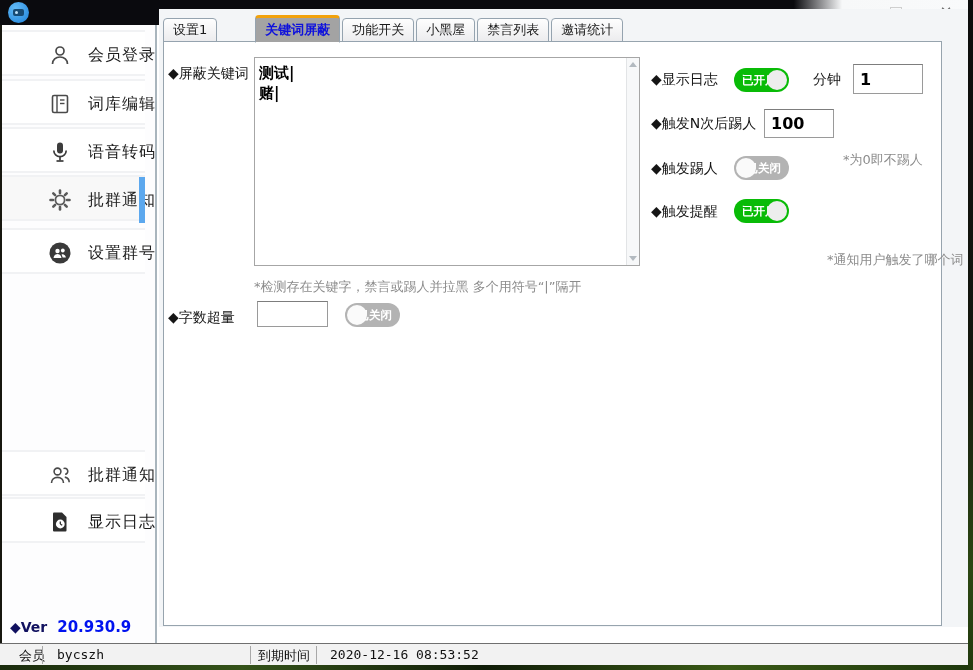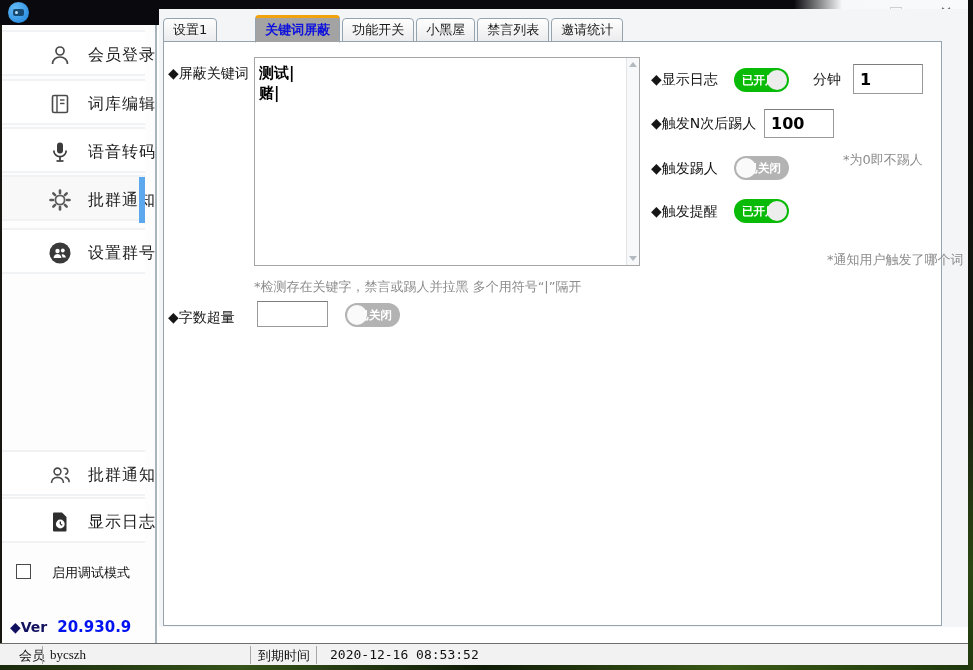--- a/index.html
+++ b/index.html
@@ -199,10 +199,6 @@
       <span class="mi-label">显示日志</span>
     </div>
 
-    <div class="debug-row">
-      <span class="debug-box"></span>
-      <span class="debug-label">启用调试模式</span>
-    </div>
 
     <div class="version-row">
       <span class="ver-prefix">◆Ver</span><span class="ver-num">20.930.9</span>

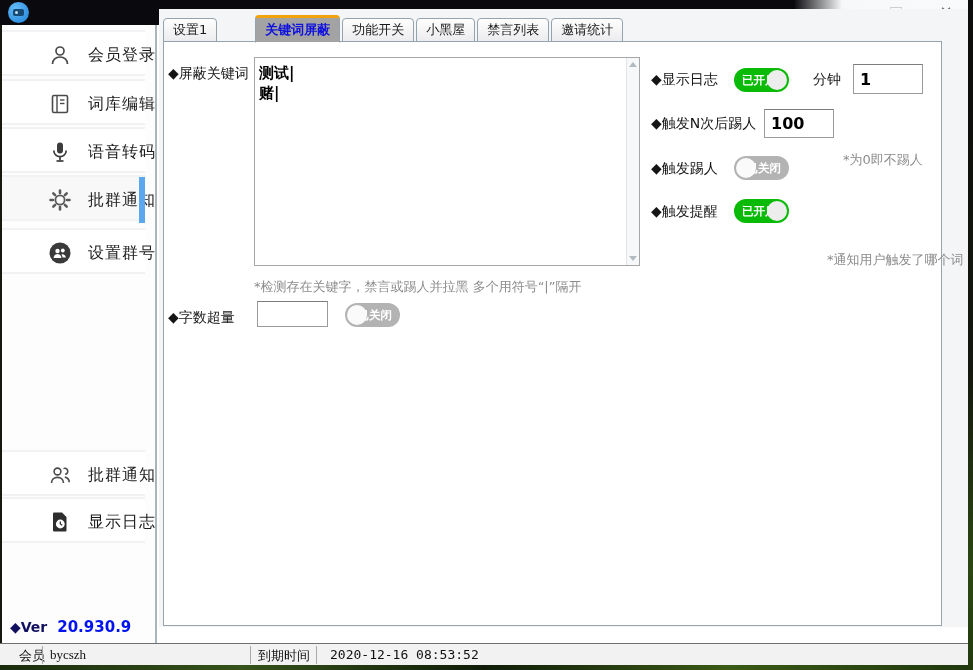--- a/index.html
+++ b/index.html
@@ -261,7 +261,7 @@
   <div class="statusbar">
     <span class="sb-text" style="left:19px;">会员</span>
     <span class="sb-div" style="left:42px;"></span>
-    <span class="sb-text sb-mono" style="left:50px;font-family:Liberation Serif, serif;">bycszh</span>
+    <span class="sb-text sb-mono" style="left:57px;">bycszh</span>
     <span class="sb-div" style="left:250px;"></span>
     <span class="sb-text" style="left:258px;">到期时间</span>
     <span class="sb-div" style="left:316px;"></span>

